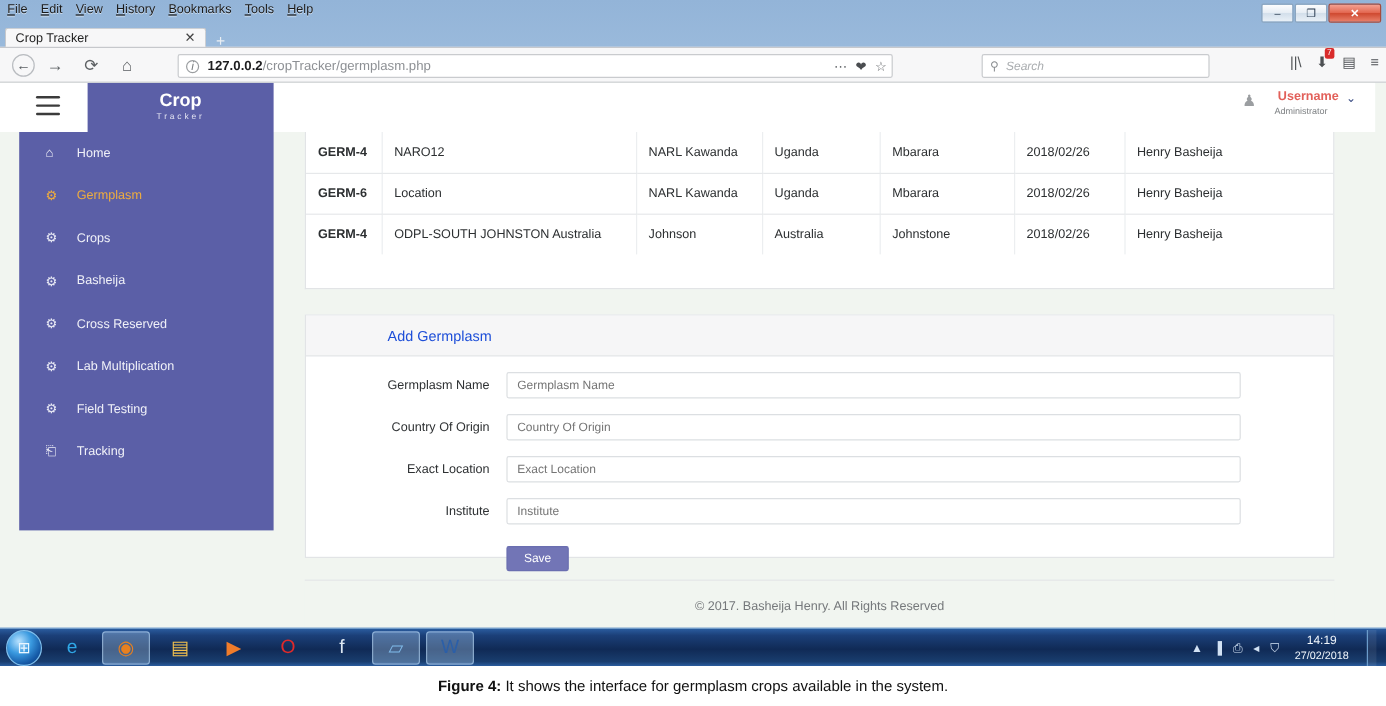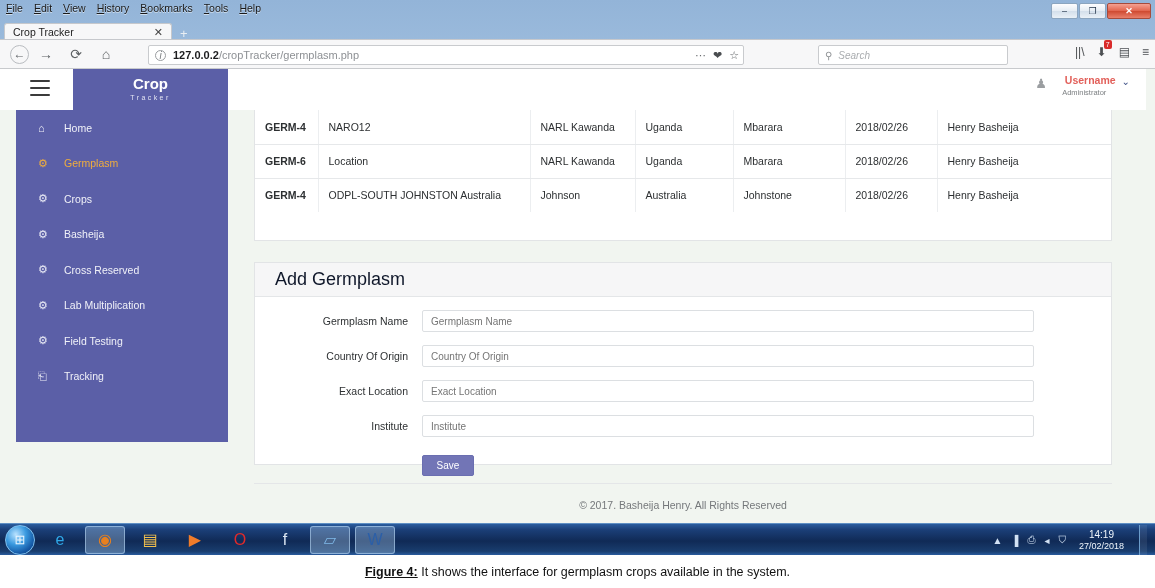--- a/index.html
+++ b/index.html
@@ -205,7 +205,7 @@
     border-bottom: 1px solid #e4e6e8;
     display: flex; align-items: center; padding-left: 20px;
   }
-  #form-head-title { font-size: 18px; color: #0f172a; }
+  #form-head-title { font-size: 12px; color: #1d4ed8; margin-left: 48px; }
   .form-row {
     display: flex; align-items: center;
     margin-top: 13px;

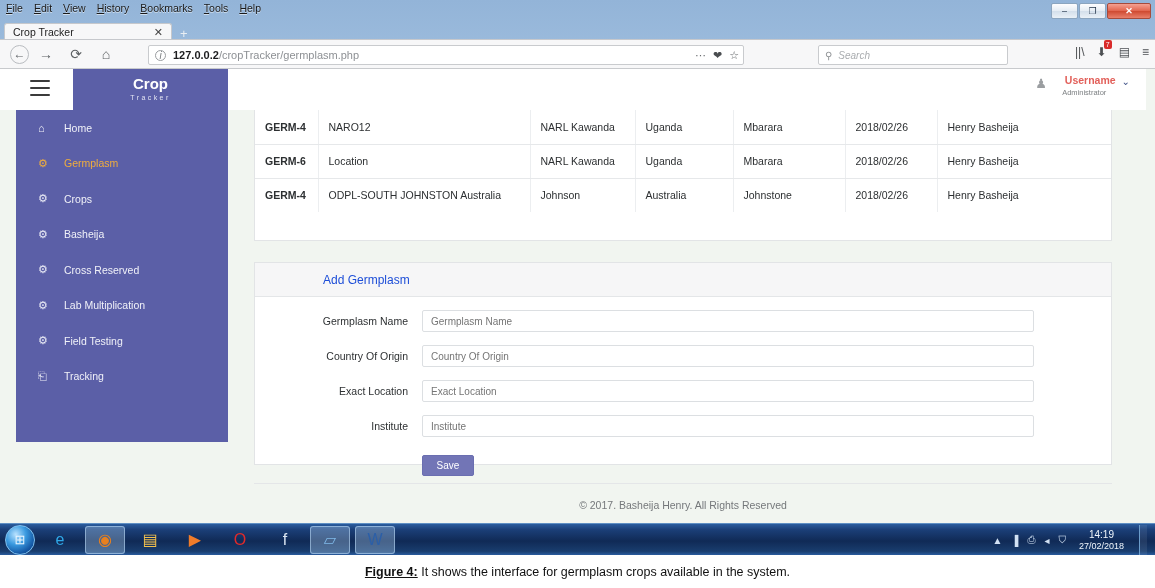--- a/index.html
+++ b/index.html
@@ -285,7 +285,7 @@
     display: flex; align-items: center; justify-content: center;
   }
   #caption-text { font-size: 12.5px; color: #111; }
-  #caption-text b { font-weight: bold; text-decoration: underline; }
+  #caption-text b { font-weight: bold; }
 </style>
 </head>
 <body>

